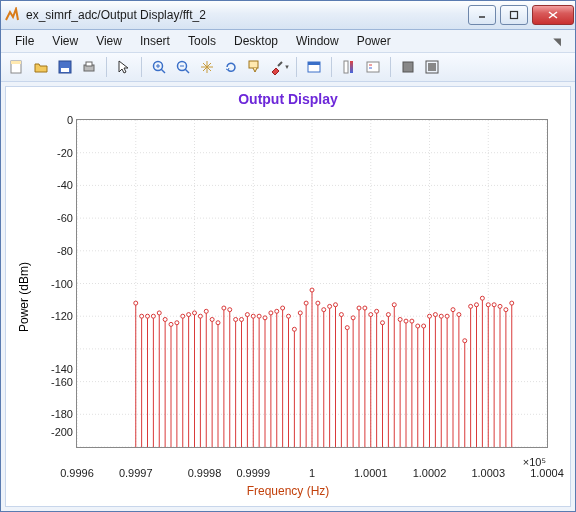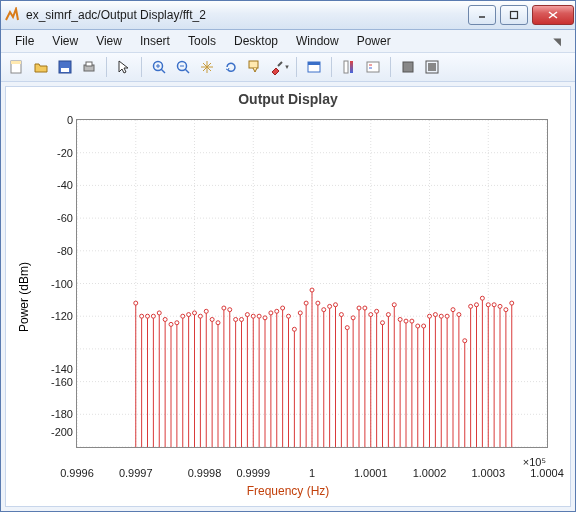--- a/index.html
+++ b/index.html
@@ -17,7 +17,7 @@
 .toolbar .tb{width:20px;height:20px;display:flex;align-items:center;justify-content:center;border-radius:2px}
 .toolbar .sep{width:1px;height:20px;background:#c0cde0;margin:0 3px}
 .figure-area{flex:1;background:#fff;margin:4px;border:1px solid #c8d6eb;position:relative;overflow:hidden}
-.chart-title{text-align:center;font-weight:bold;font-size:14px;color:#404040;margin-top:4px}
+.chart-title{text-align:center;font-weight:bold;font-size:14px;color:#6d28d9;margin-top:4px}
 .plot{position:absolute;left:70px;top:32px;right:22px;bottom:58px;border:1px solid #888;background:#fff}
 .grid line{stroke:#e0e0e0;stroke-dasharray:1 2}
 .ytick{position:absolute;right:100%;margin-right:4px;transform:translateY(-50%);font-size:11px;color:#222;white-space:nowrap}

